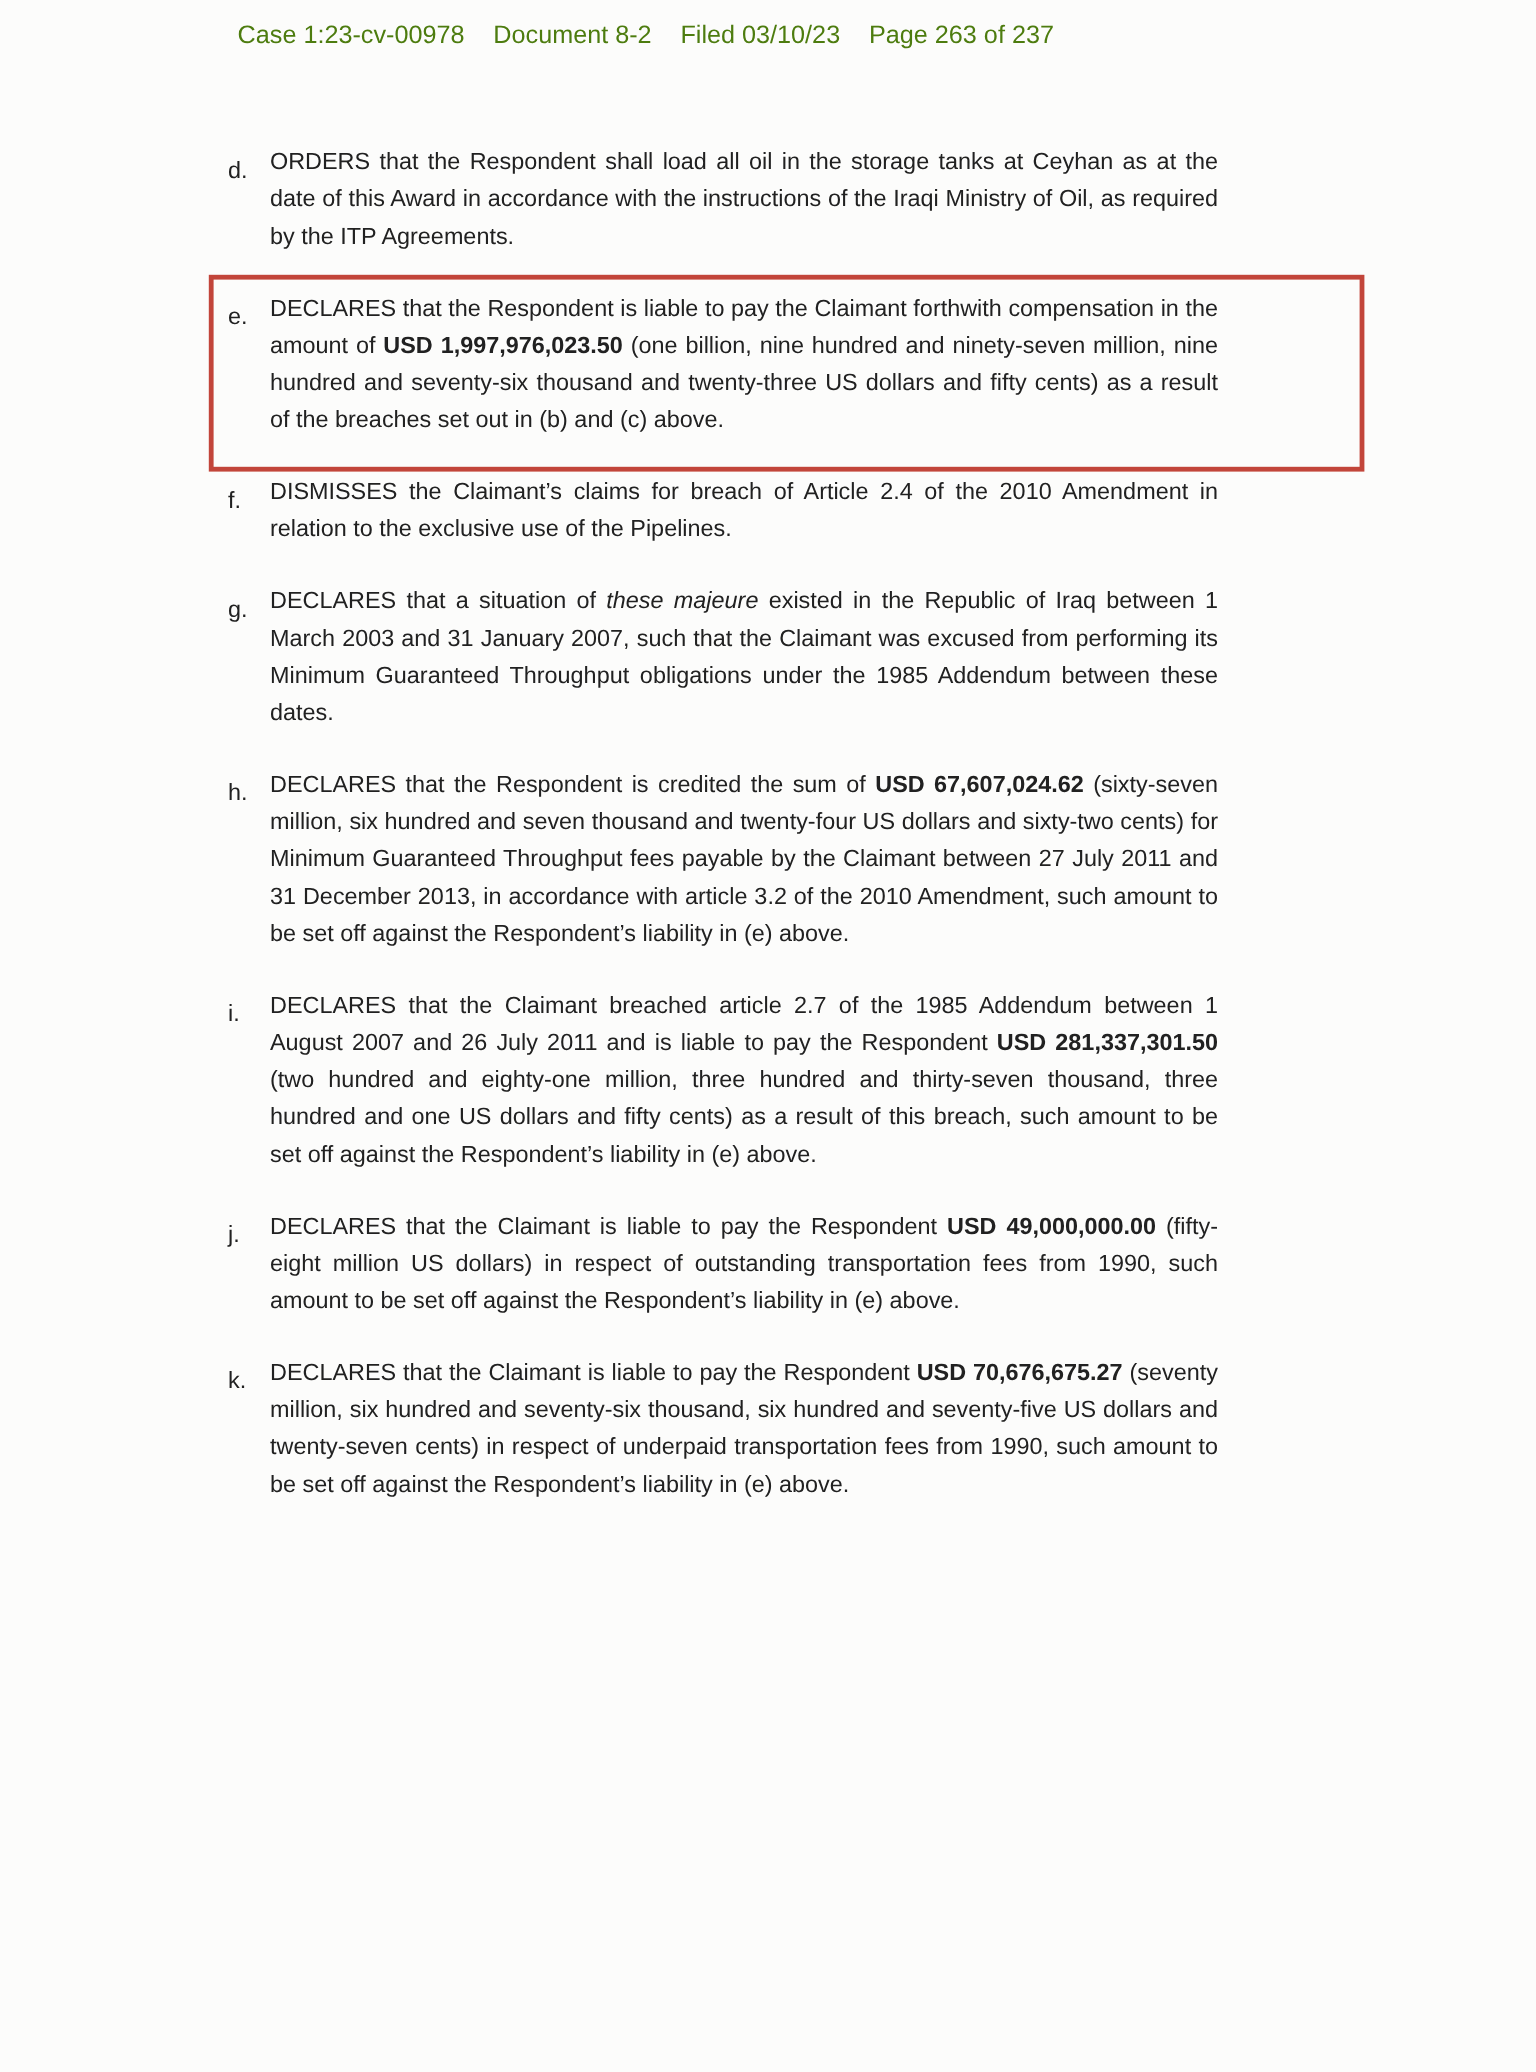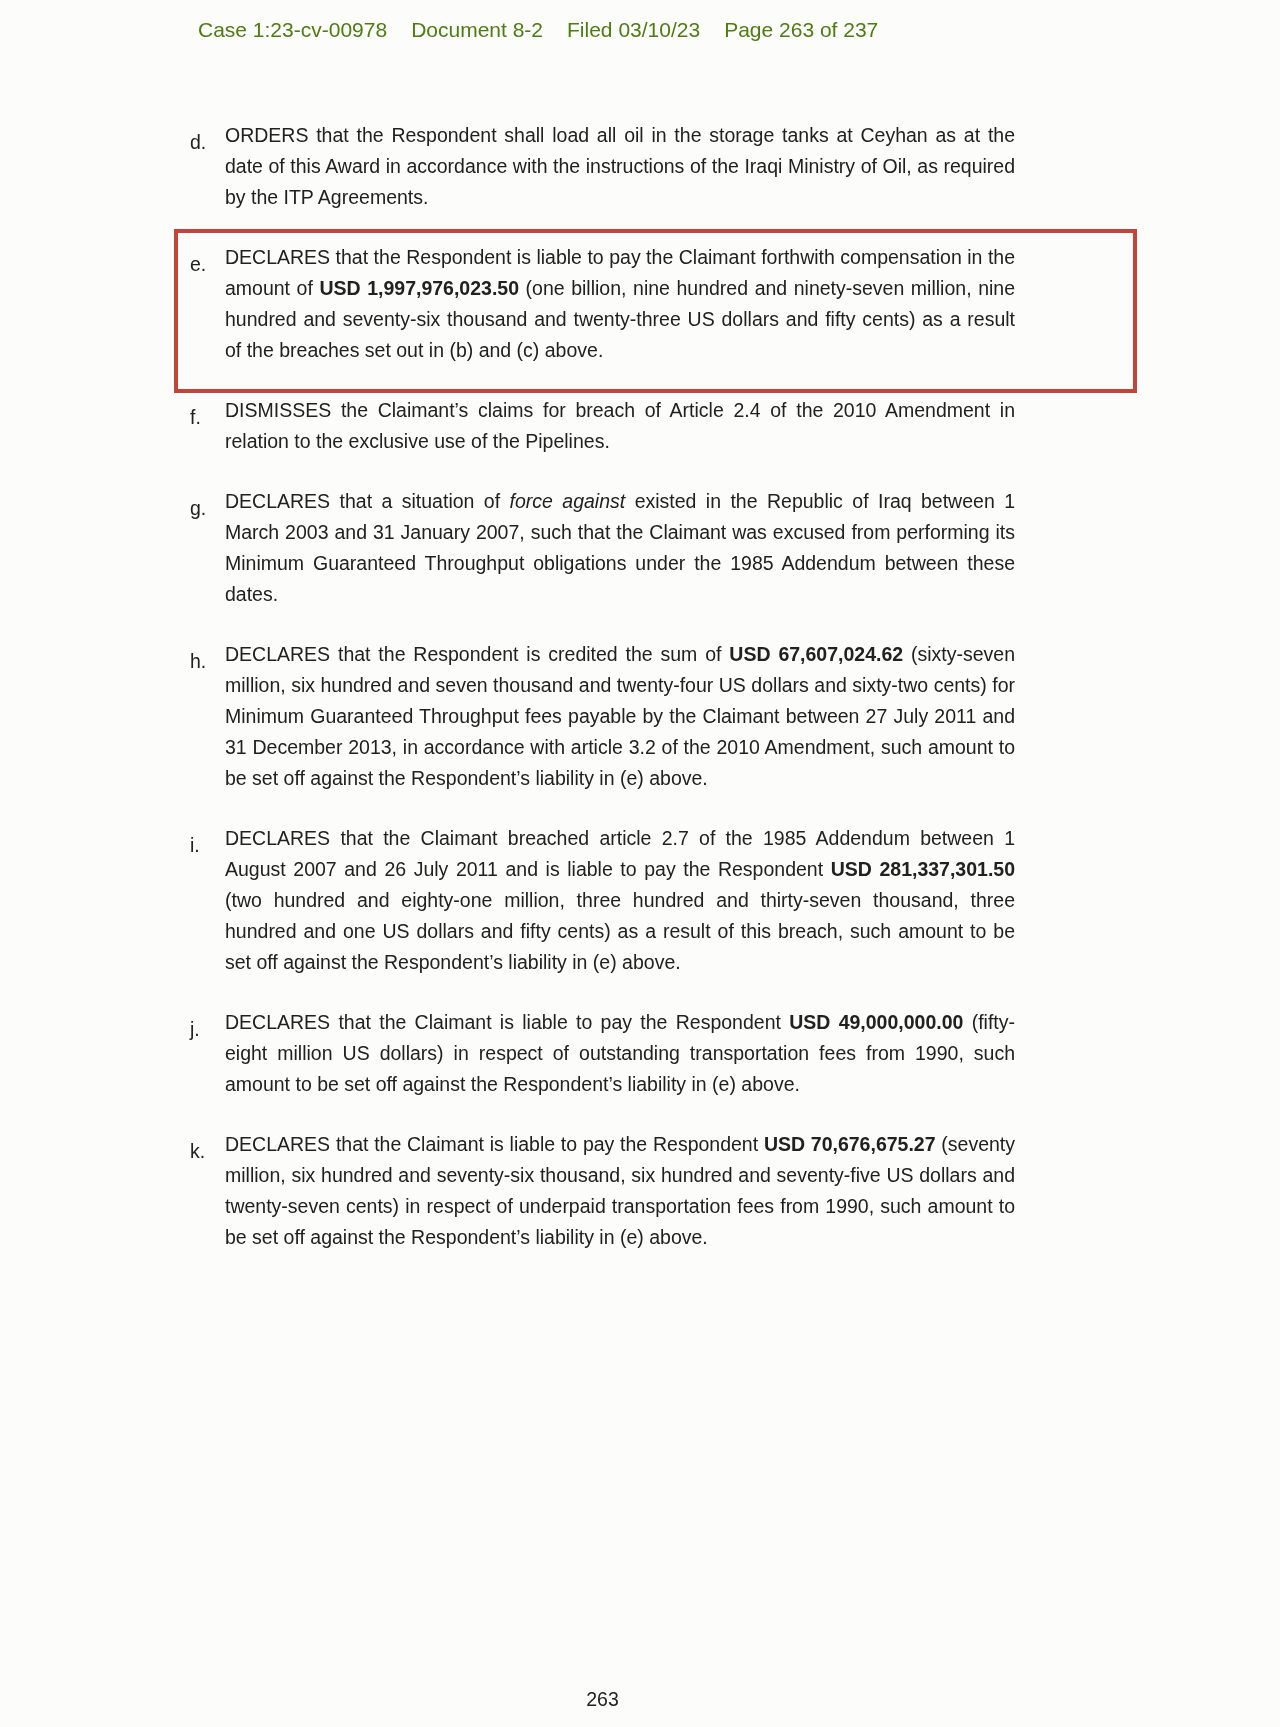--- a/index.html
+++ b/index.html
@@ -107,7 +107,7 @@
       <div class="para-outer">
         <div class="para-row">
           <div class="para-label">g.</div>
-          <div class="para-text"><span>DECLARES that a situation of </span><span class="i">force against</span><span> existed in the Republic of Iraq between 1 March 2003 and 31 January 2007, such that the Claimant was excused from performing its Minimum Guaranteed Throughput obligations under the 1985 Addendum between these dates.</span></div>
+          <div class="para-text"><span>DECLARES that a situation of </span><span class="i">these majeure</span><span> existed in the Republic of Iraq between 1 March 2003 and 31 January 2007, such that the Claimant was excused from performing its Minimum Guaranteed Throughput obligations under the 1985 Addendum between these dates.</span></div>
         </div>
       </div>
       <div class="para-outer">

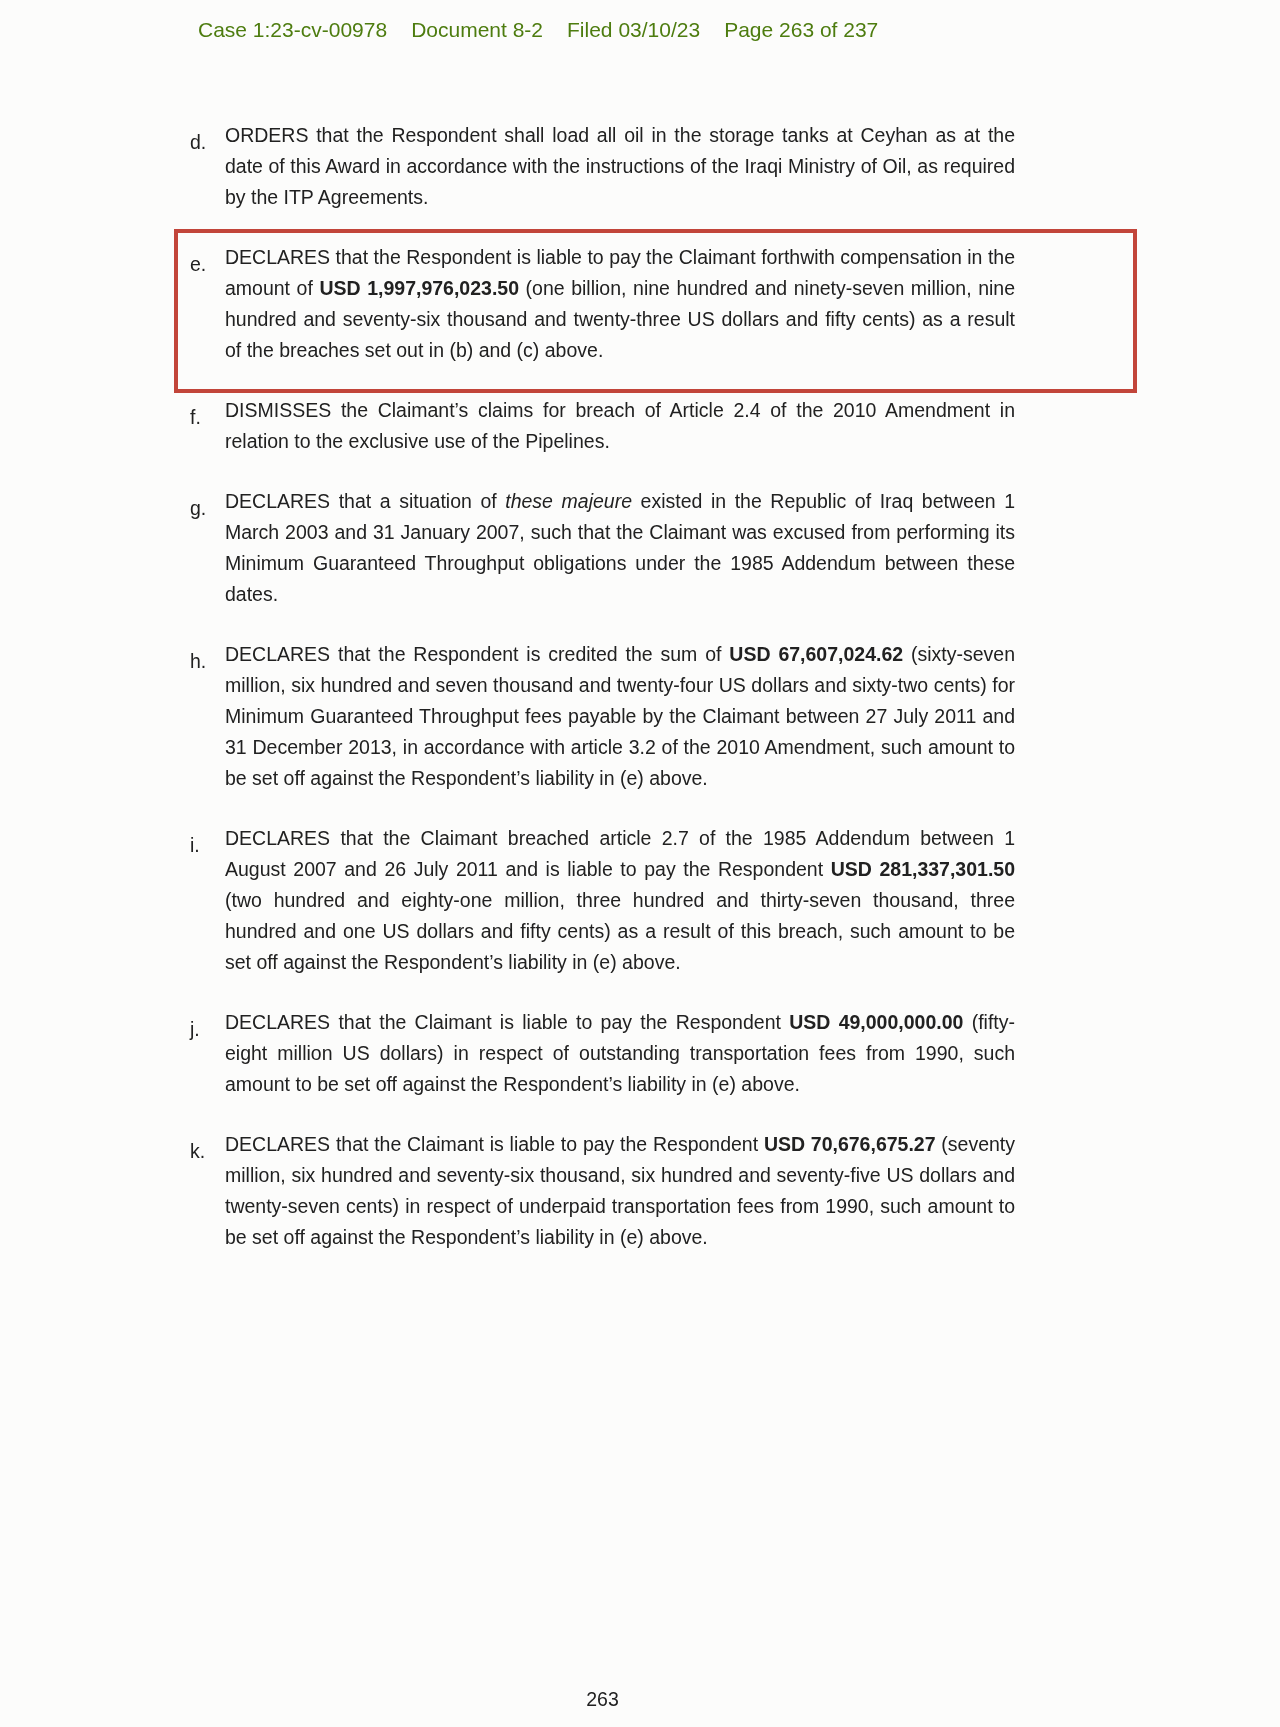--- a/index.html
+++ b/index.html
@@ -135,7 +135,6 @@
         </div>
       </div>
     </main>
-  <div class="page-number">263</div>
 </div>
 
 </body></html>

